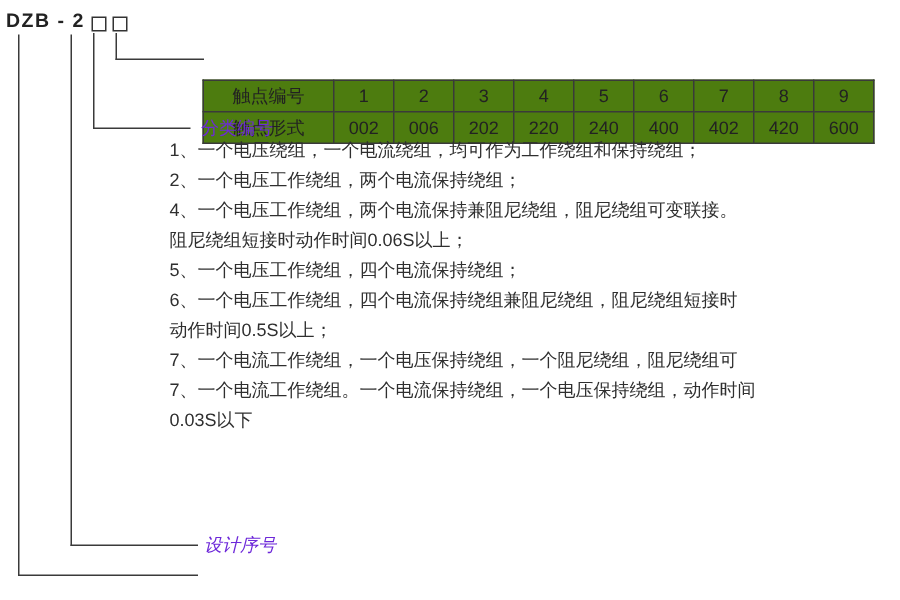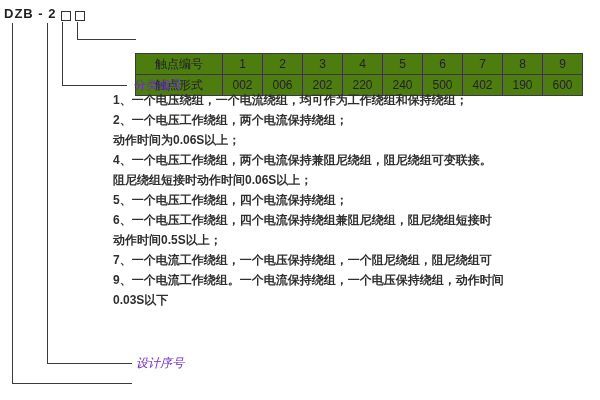--- a/index.html
+++ b/index.html
@@ -74,7 +74,7 @@
         <td class="val">202</td>
         <td class="val">220</td>
         <td class="val">240</td>
-        <td class="val">500</td>
+        <td class="val">400</td>
         <td class="val">402</td>
         <td class="val">190</td>
         <td class="val">600</td>

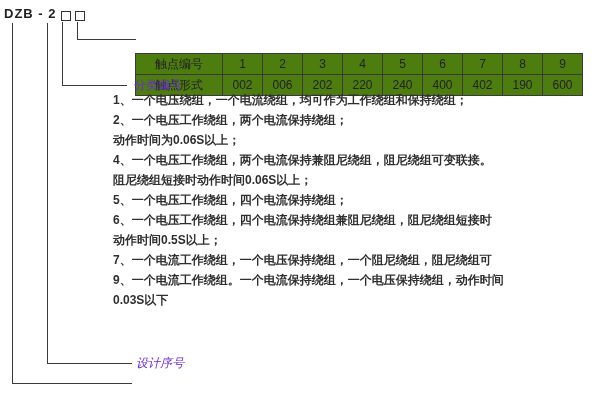--- a/index.html
+++ b/index.html
@@ -76,7 +76,7 @@
         <td class="val">240</td>
         <td class="val">400</td>
         <td class="val">402</td>
-        <td class="val">190</td>
+        <td class="val">420</td>
         <td class="val">600</td>
       </tr>
     </tbody>

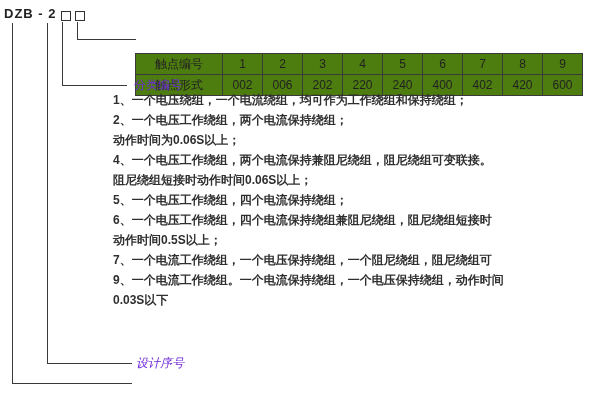--- a/index.html
+++ b/index.html
@@ -34,7 +34,7 @@
   .ctable td.hdr{width:84px;}
   .ctable td.val{width:37px;}
   .label{position:absolute;font-size:12px;line-height:14px;white-space:nowrap;color:#6d28d9;}
-  .lines{position:absolute;left:113px;top:90px;font-size:12px;font-weight:bold;}
+  .lines{position:absolute;left:113px;top:90px;font-size:12px;}
   .lines .tline{height:20px;line-height:20px;white-space:nowrap;}
 </style>
 </head>

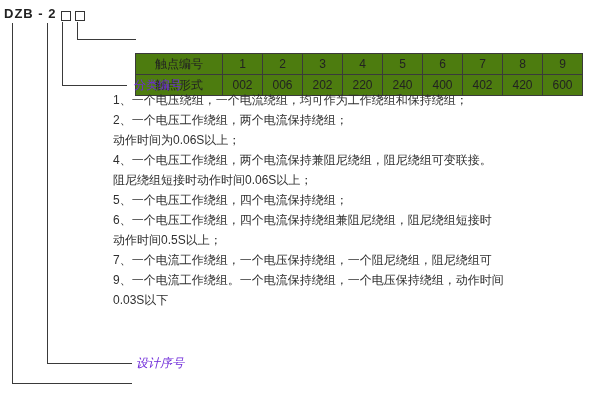--- a/index.html
+++ b/index.html
@@ -87,7 +87,6 @@
   <div class="lines">
     <div class="tline">1、一个电压绕组，一个电流绕组，均可作为工作绕组和保持绕组；</div>
     <div class="tline">2、一个电压工作绕组，两个电流保持绕组；</div>
-    <div class="tline">动作时间为0.06S以上；</div>
     <div class="tline">4、一个电压工作绕组，两个电流保持兼阻尼绕组，阻尼绕组可变联接。</div>
     <div class="tline">阻尼绕组短接时动作时间0.06S以上；</div>
     <div class="tline">5、一个电压工作绕组，四个电流保持绕组；</div>

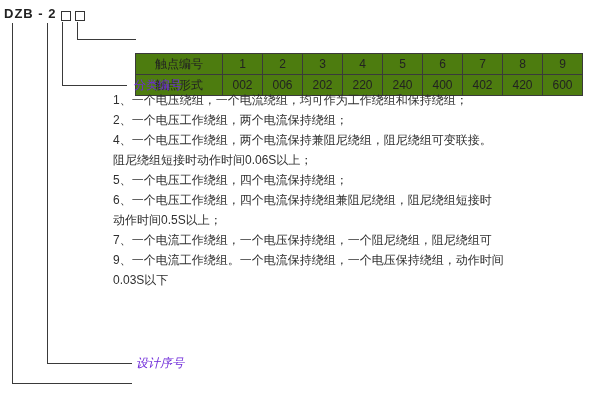--- a/index.html
+++ b/index.html
@@ -93,7 +93,7 @@
     <div class="tline">6、一个电压工作绕组，四个电流保持绕组兼阻尼绕组，阻尼绕组短接时</div>
     <div class="tline">动作时间0.5S以上；</div>
     <div class="tline">7、一个电流工作绕组，一个电压保持绕组，一个阻尼绕组，阻尼绕组可</div>
-    <div class="tline">9、一个电流工作绕组。一个电流保持绕组，一个电压保持绕组，动作时间</div>
+    <div class="tline">7、一个电流工作绕组。一个电流保持绕组，一个电压保持绕组，动作时间</div>
     <div class="tline">0.03S以下</div>
   </div>
 

